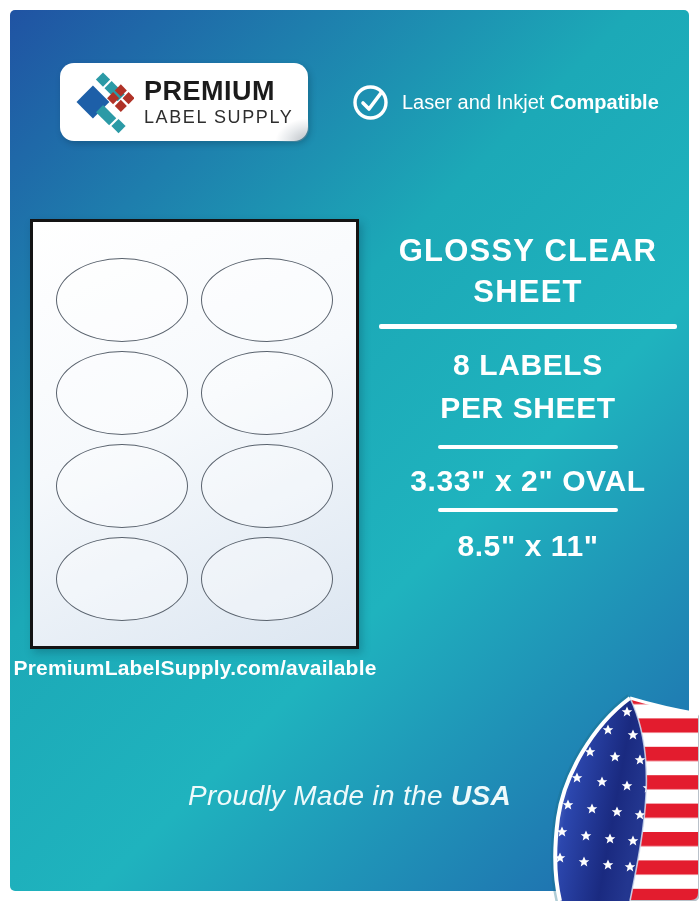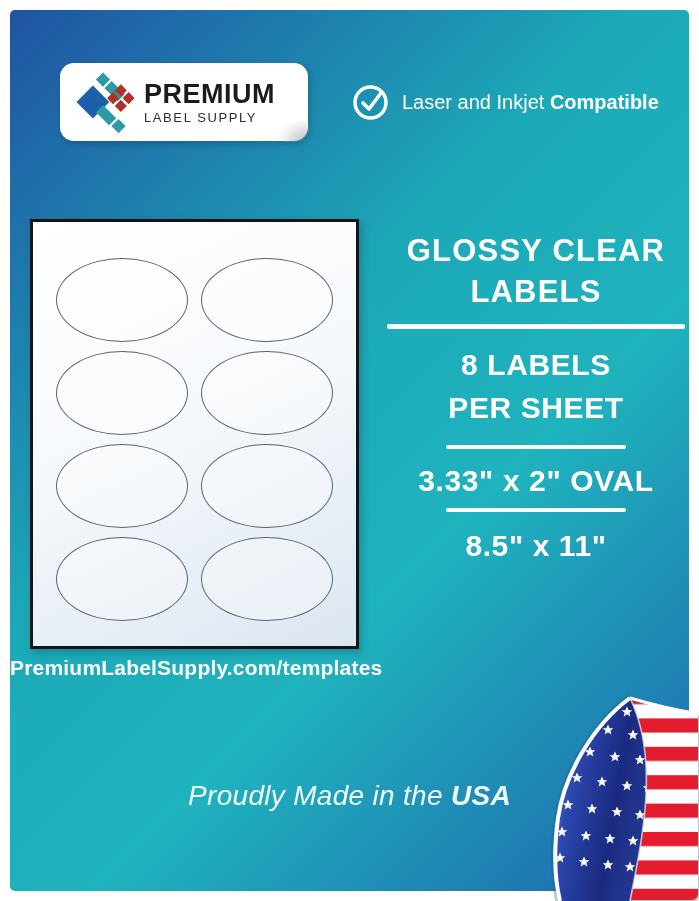--- a/index.html
+++ b/index.html
@@ -24,7 +24,7 @@
   }
   .logo-text{margin-left:10px;line-height:1;}
   .logo-title{font-size:27px;font-weight:800;color:#1b1b1b;letter-spacing:.5px;}
-  .logo-sub{font-size:13px;font-weight:400;color:#2e2e2e;letter-spacing:1.6px;margin-top:3px;}
+  .logo-sub{font-size:18px;font-weight:400;color:#2e2e2e;letter-spacing:1.6px;margin-top:3px;}
   
   .compat{position:absolute;left:342px;top:74px;display:flex;align-items:center;gap:13px;}
   .compat-text{color:#ffffff;font-size:20px;font-weight:400;}

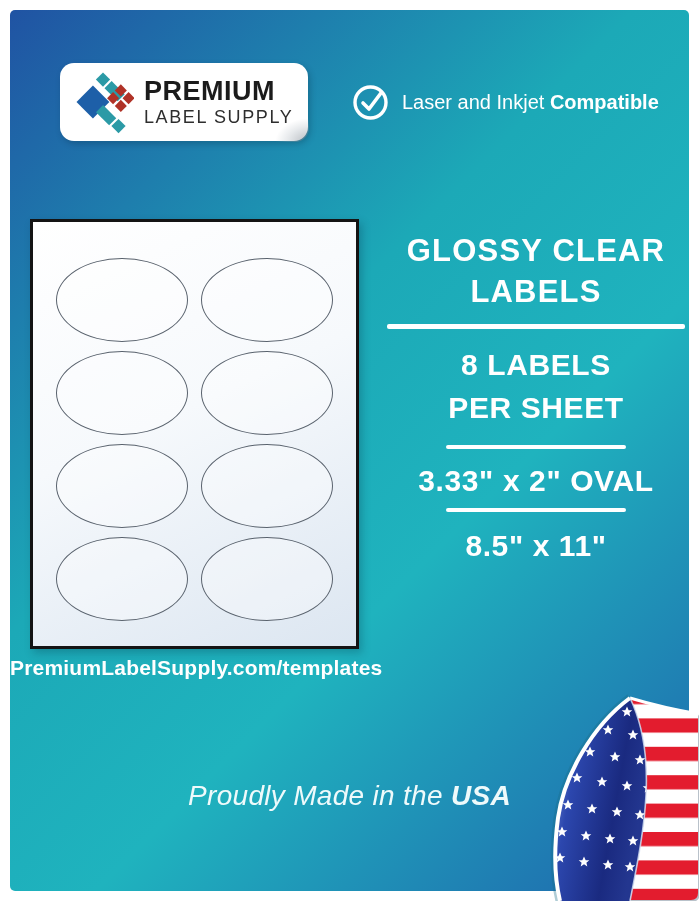--- a/index.html
+++ b/index.html
@@ -50,7 +50,7 @@
     font-size:21px;font-weight:700;line-height:28px;letter-spacing:.2px;
   }
   
-  .right-col{position:absolute;left:376px;top:220px;width:300px;text-align:center;color:#ffffff;}
+  .right-col{position:absolute;left:368px;top:220px;width:300px;text-align:center;color:#ffffff;}
   .headline{font-size:31px;font-weight:800;letter-spacing:1.2px;line-height:41px;}
   .divider{background:#ffffff;border-radius:2px;margin:0 auto;}
   .divider.wide{width:298px;height:5px;margin-top:12px;}

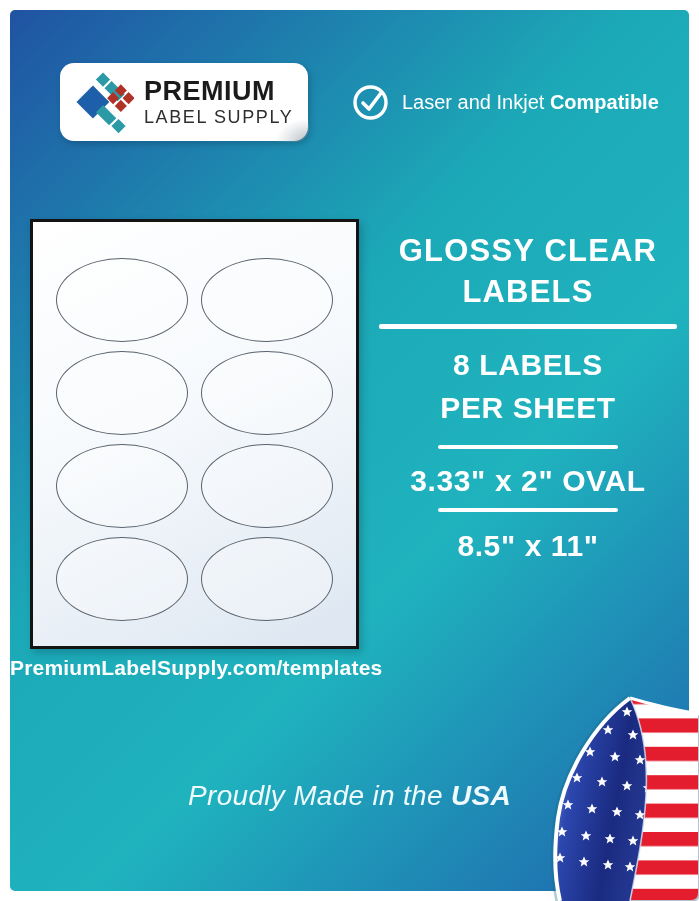--- a/index.html
+++ b/index.html
@@ -123,7 +123,7 @@
     <div class="right-col">
       <div class="headline">
         <div>GLOSSY CLEAR</div>
-        <div>LABELS</div>
+        <div>SHEET</div>
       </div>
       <div class="divider wide"></div>
       <div class="spec s1">

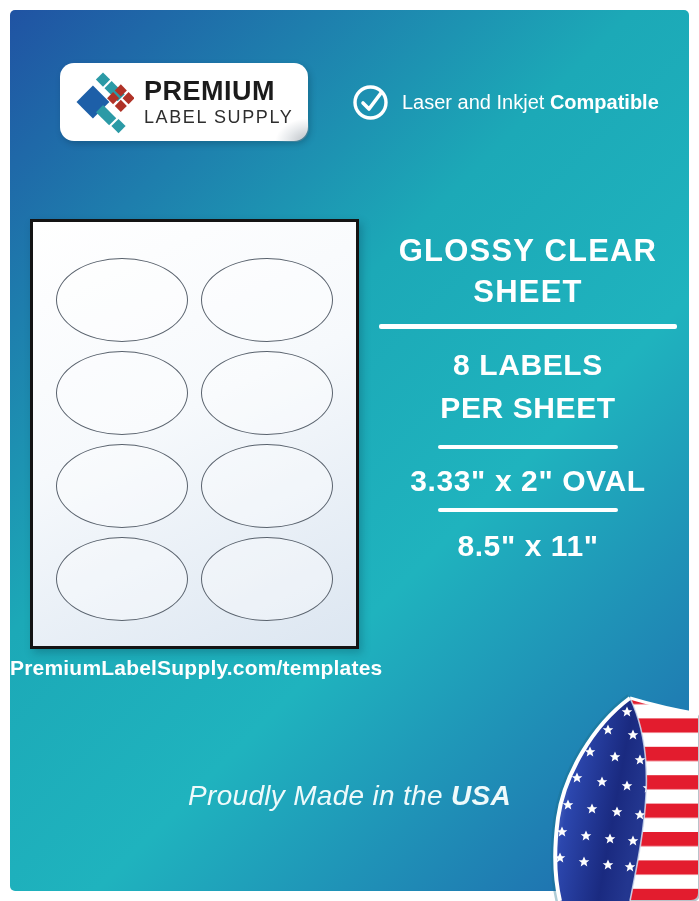--- a/index.html
+++ b/index.html
@@ -117,7 +117,7 @@
     </div>
 
     <div class="note">
-      <div>PremiumLabelSupply.com/templates</div>
+      <div>PremiumLabelSupply.com/available</div>
     </div>
 
     <div class="right-col">

